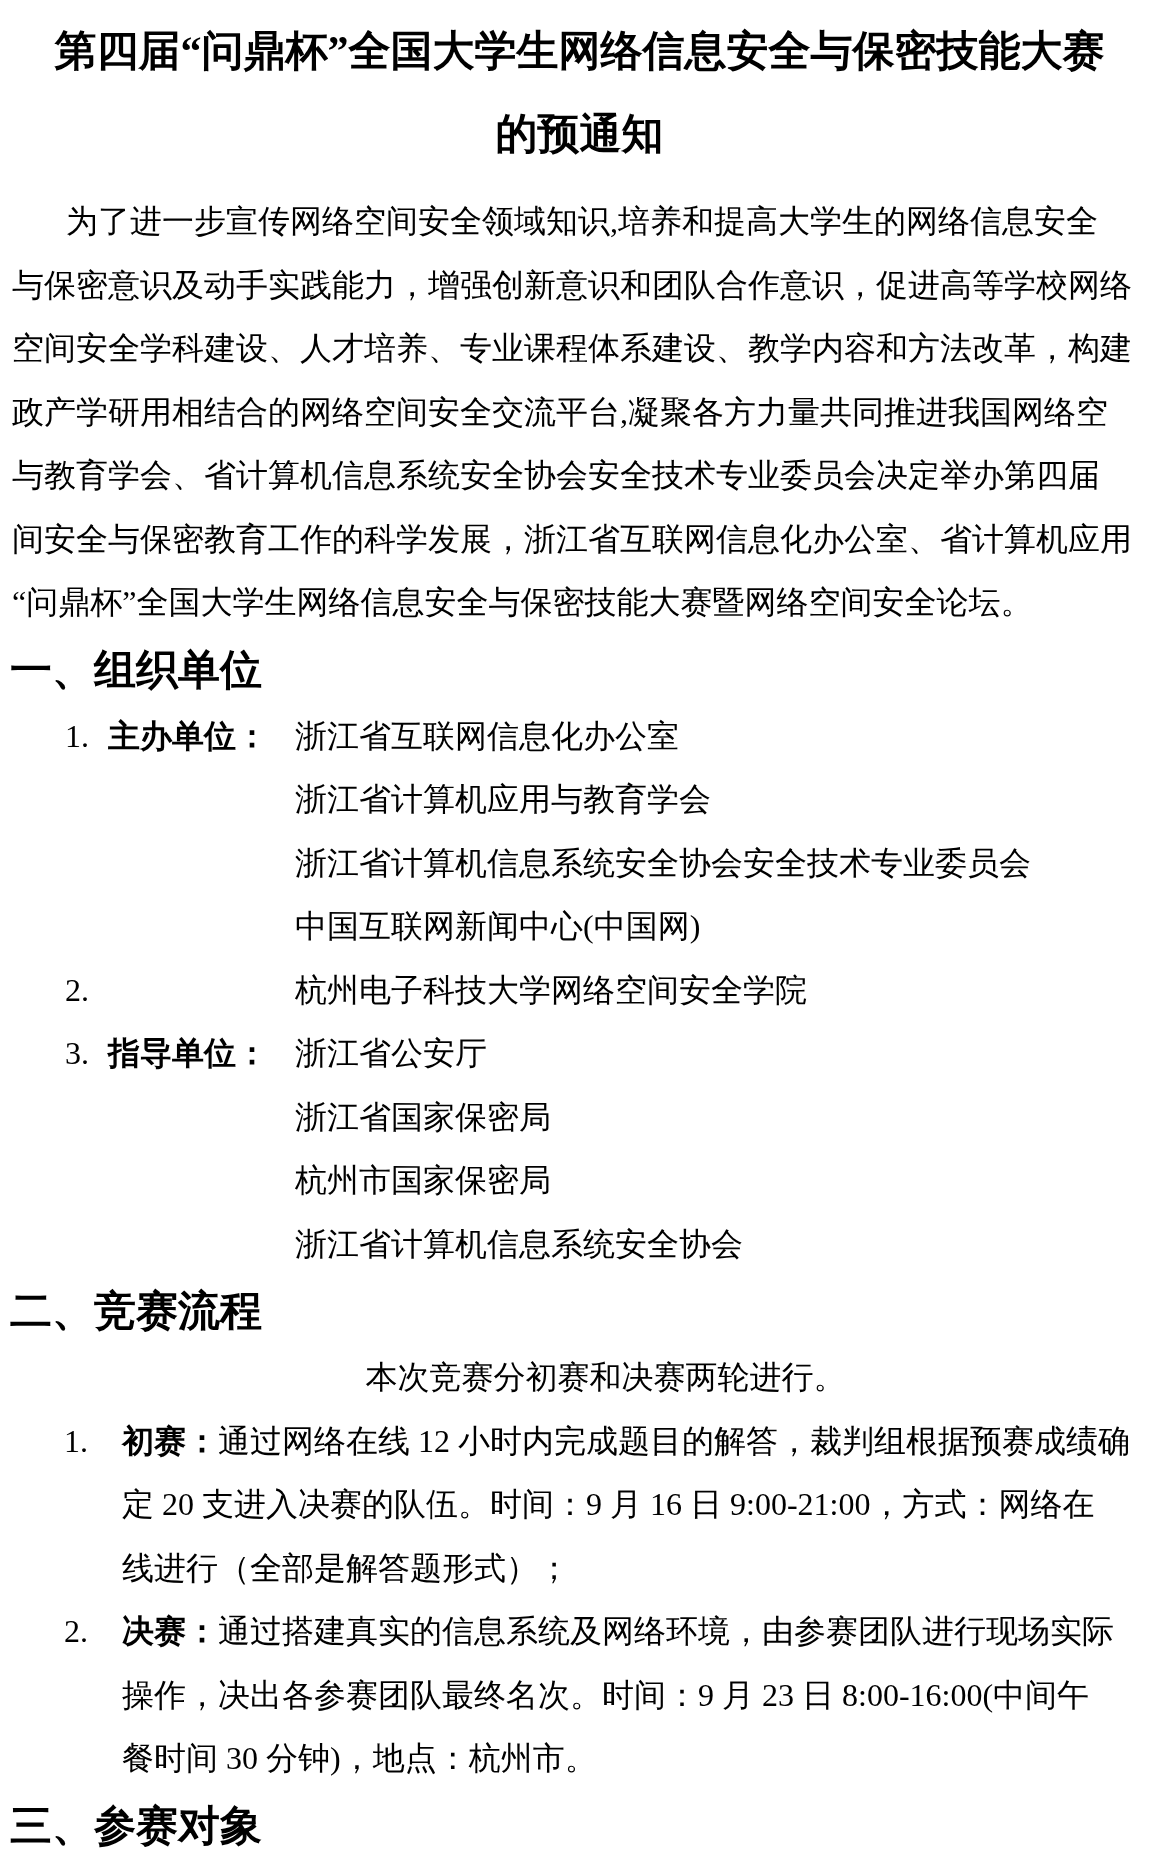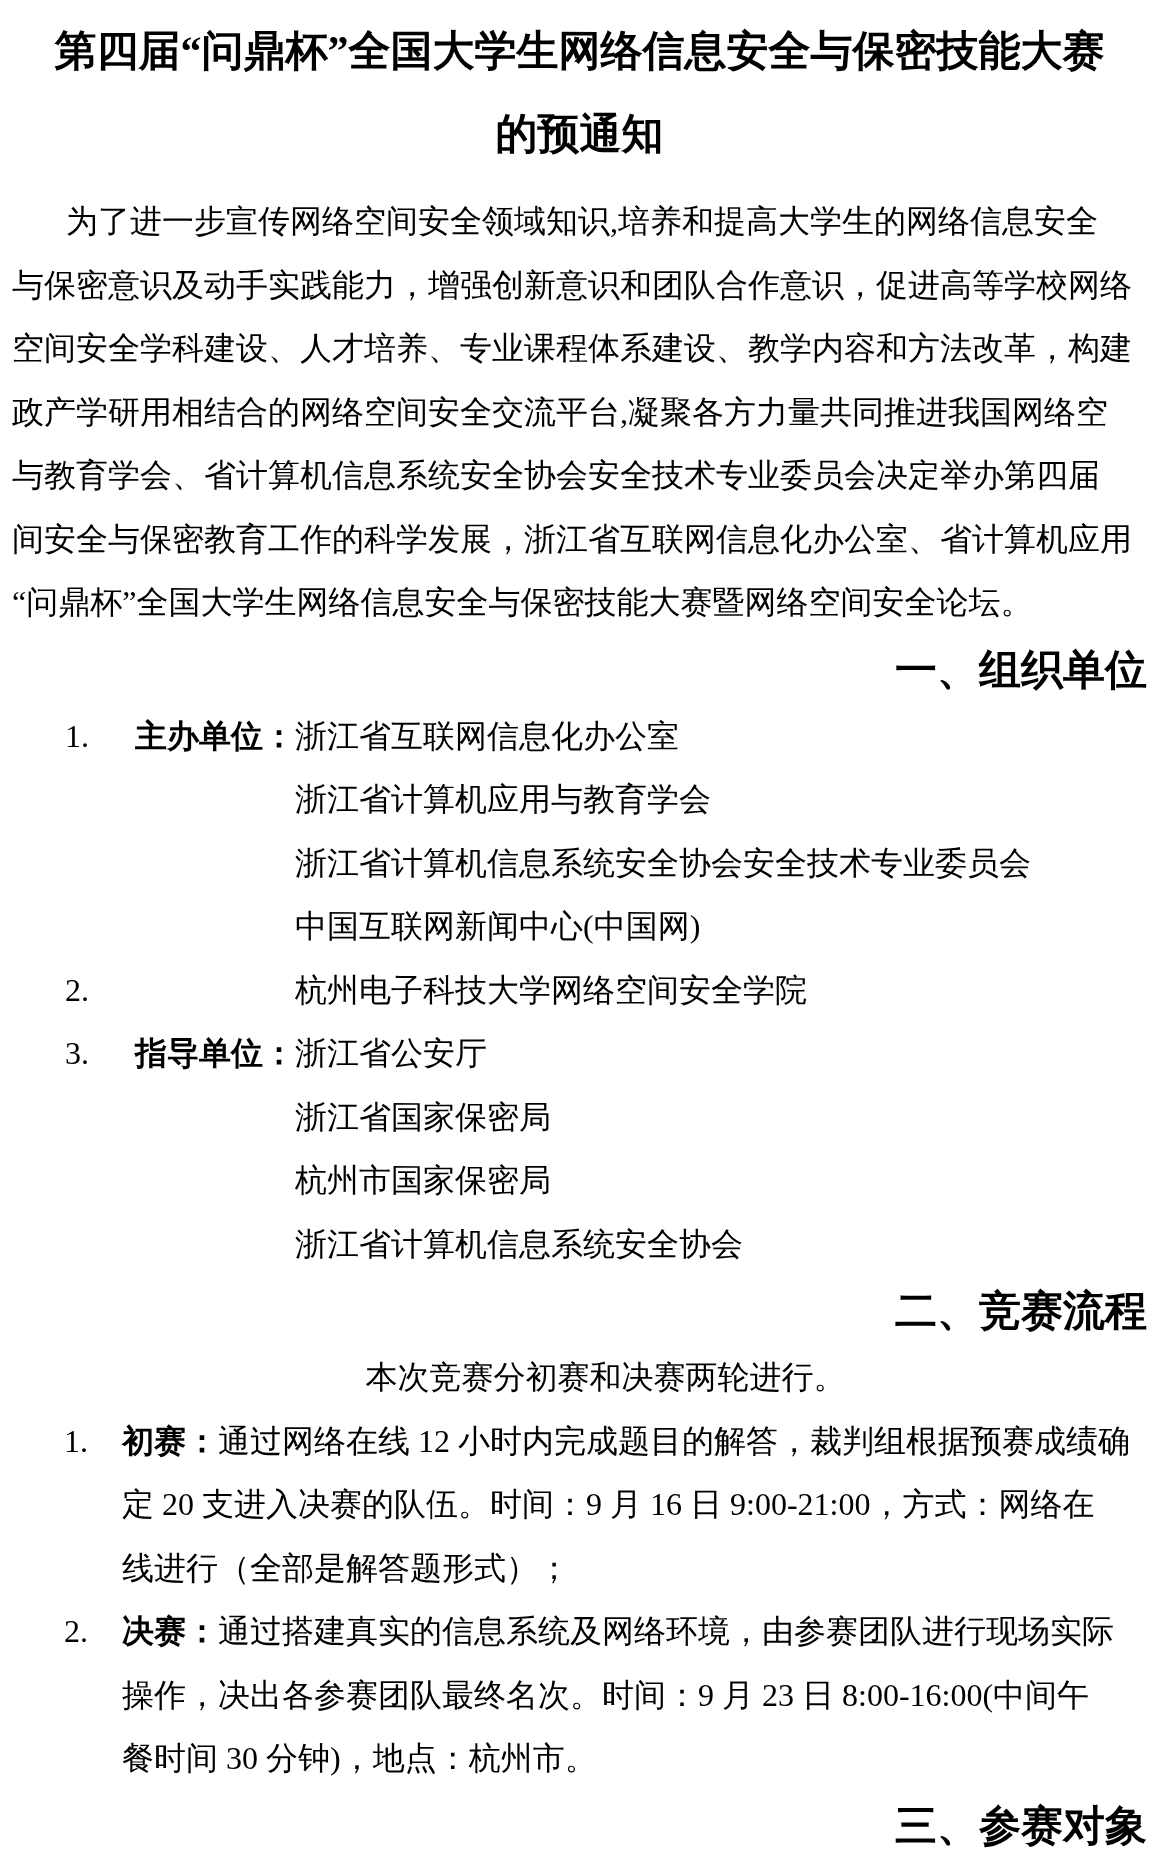--- a/index.html
+++ b/index.html
@@ -27,7 +27,6 @@
     line-height: 70px;
     height: 70px;
     white-space: nowrap;
-    text-align: right;
   }
 
   

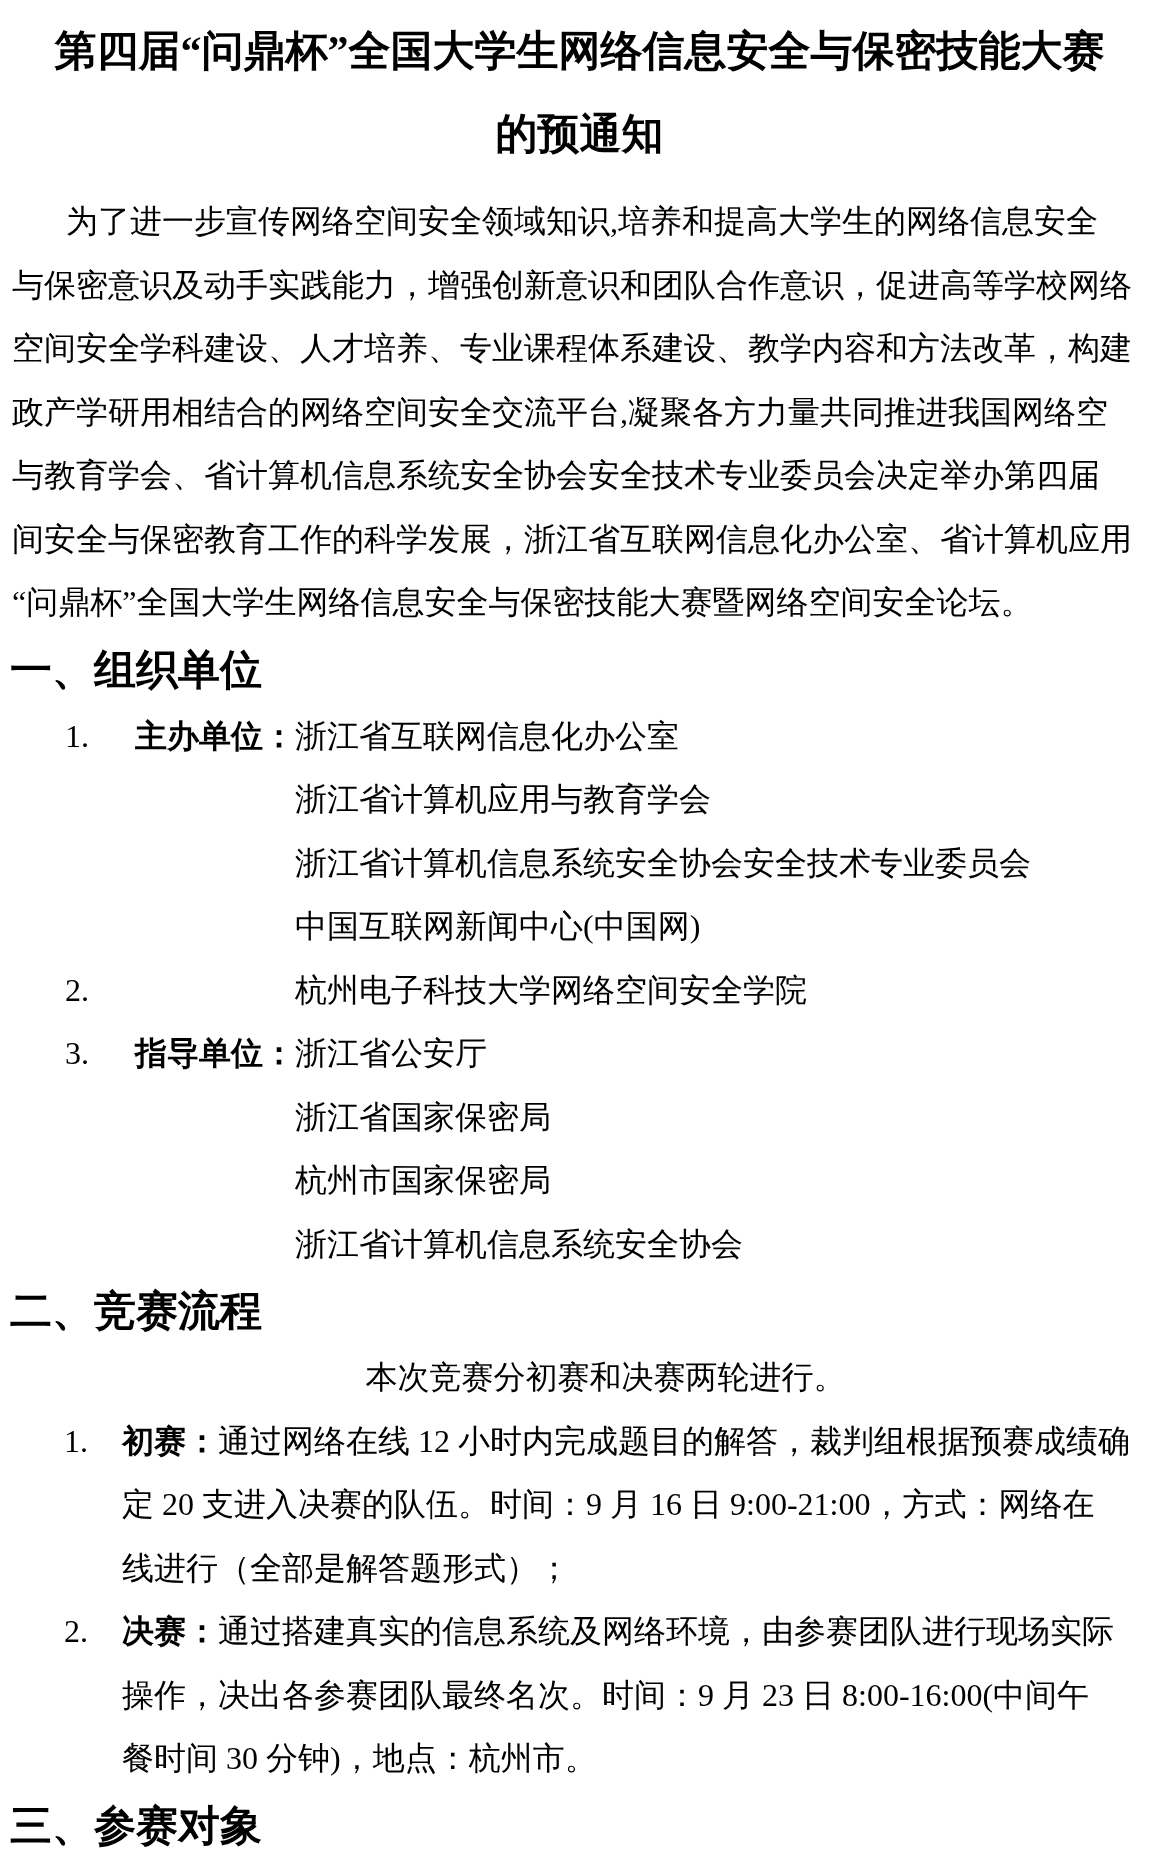--- a/index.html
+++ b/index.html
@@ -32,7 +32,7 @@
   
   .org-item { position: relative; padding-left: 295px; font-size: 32px; }
   .org-item .num { position: absolute; left: 65px; top: 0; line-height: 63.5px; }
-  .org-item .label { position: absolute; left: 135px; top: 0; font-weight: bold; line-height: 63.5px; white-space: nowrap; }
+  .org-item .label { position: absolute; left: 108px; top: 0; font-weight: bold; line-height: 63.5px; white-space: nowrap; }
   .oline { line-height: 63.5px; height: 63.5px; white-space: nowrap; }
 
   

